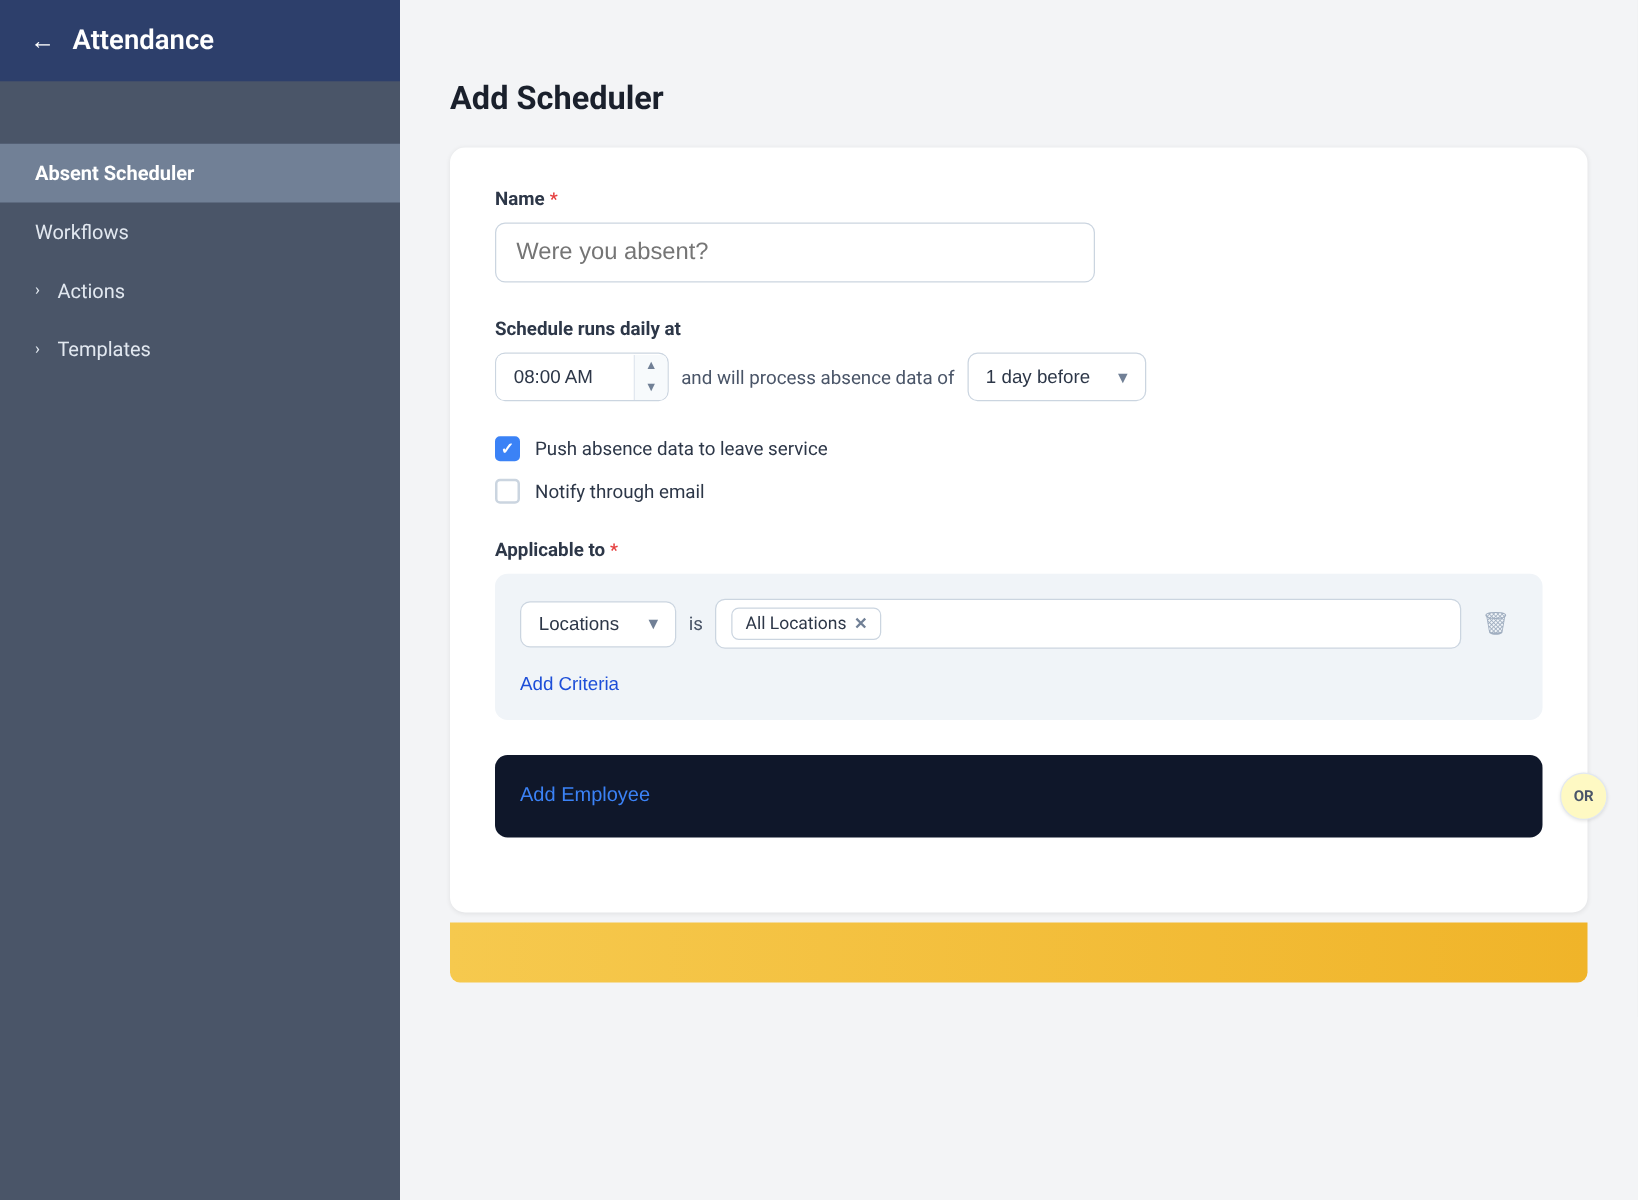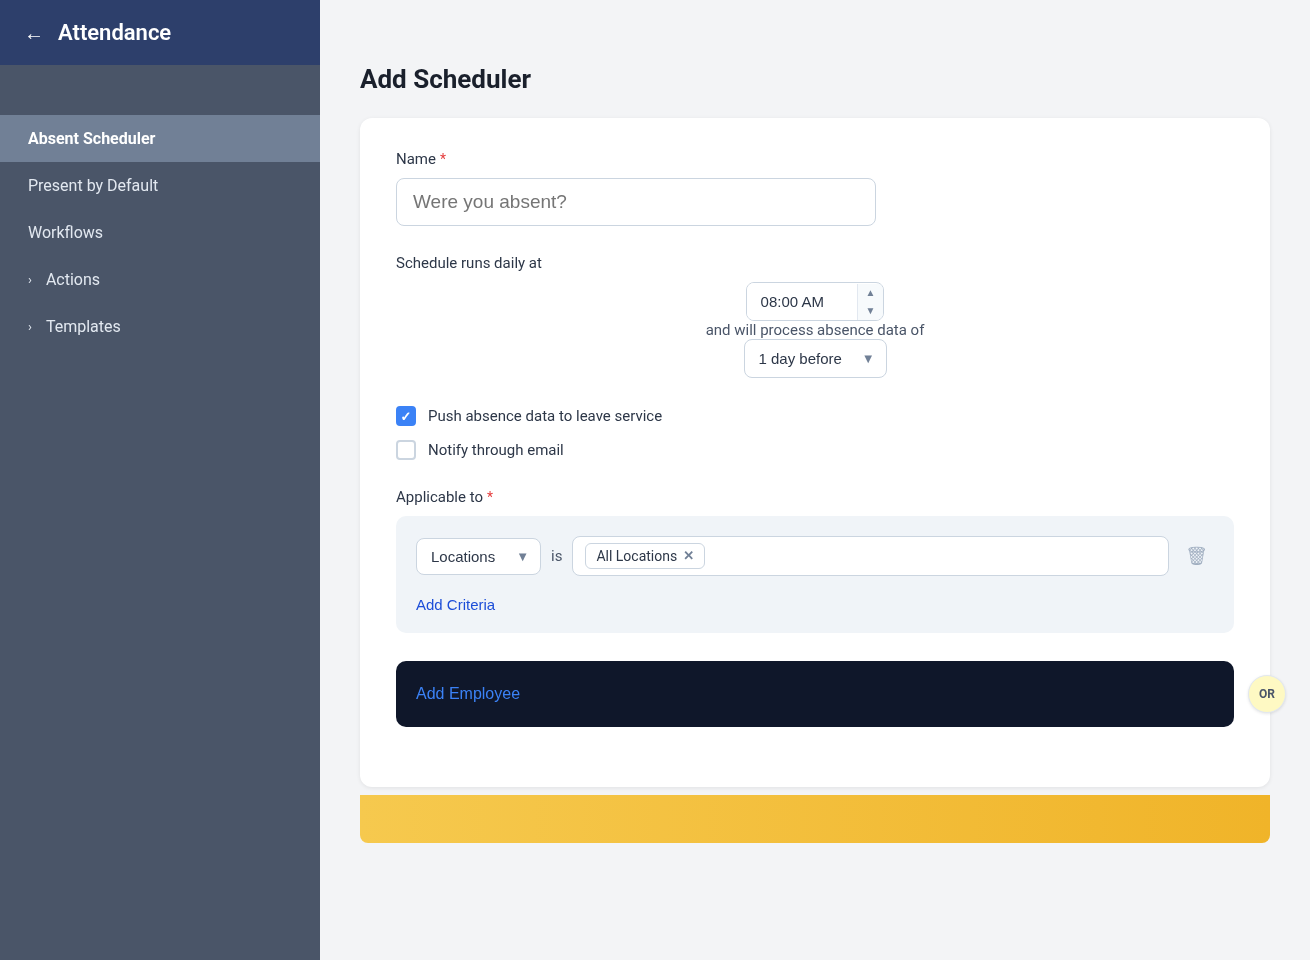--- a/index.html
+++ b/index.html
@@ -95,11 +95,11 @@
     }
     .form-label {
       font-size: 15px;
-      font-weight: 400;
+      font-weight: 700;
       color: #2d3748;
       margin-bottom: 10px;
       display: flex;
-      align-items: center;
+      align-items: flex-end;
       gap: 4px;
     }
     .required-star {

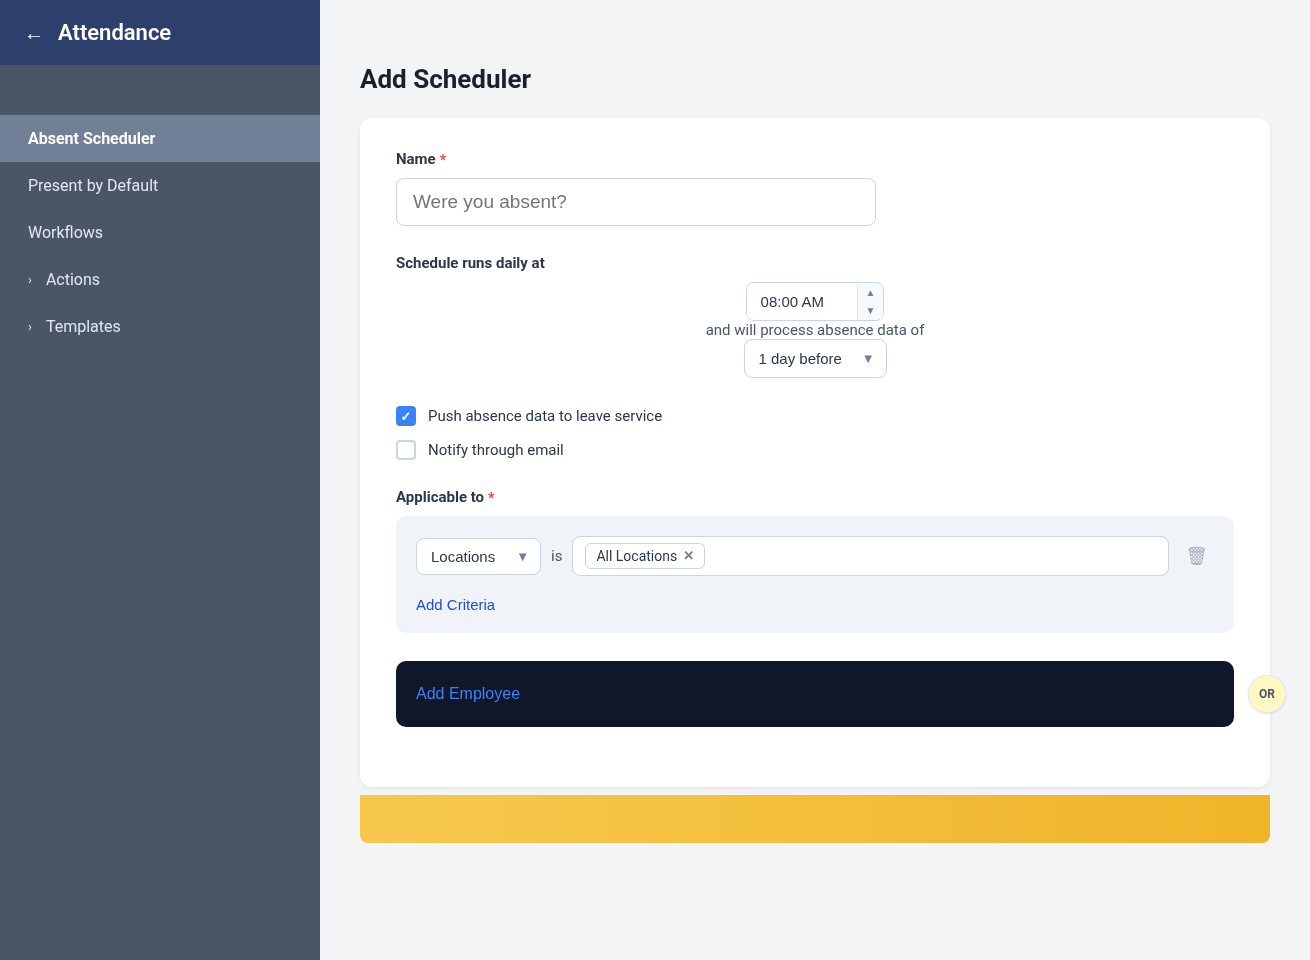--- a/index.html
+++ b/index.html
@@ -345,9 +345,6 @@
   <nav class="sidebar-nav">
     <div class="sidebar-item active">
       <span>Absent Scheduler</span>
-    </div>
-    <div class="sidebar-item">
-      <span>Present by Default</span>
     </div>
     <div class="sidebar-item">
       <span>Workflows</span>

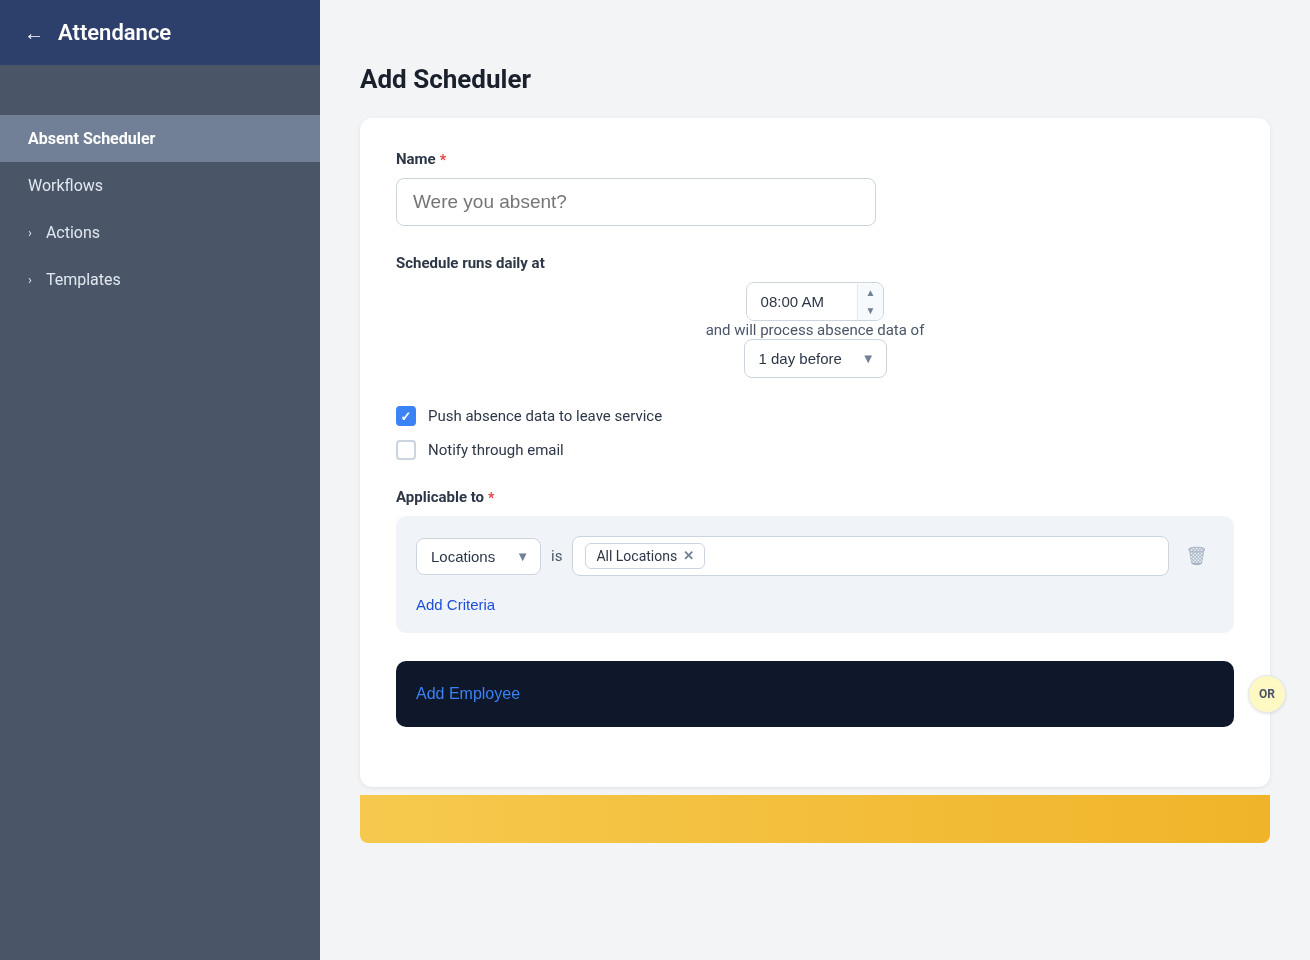--- a/index.html
+++ b/index.html
@@ -121,9 +121,8 @@
     .schedule-row {
       display: flex;
       align-items: center;
-      gap: 0;
+      gap: 10px;
       flex-wrap: wrap;
-      flex-direction: column;
     }
     .time-input-wrapper {
       display: flex;

